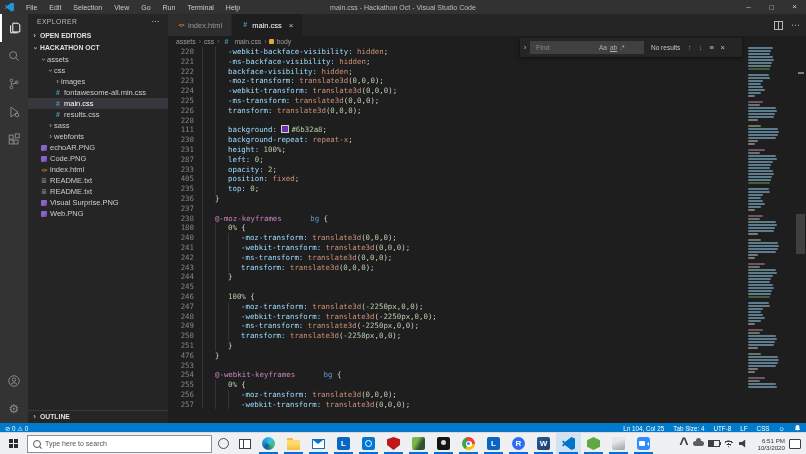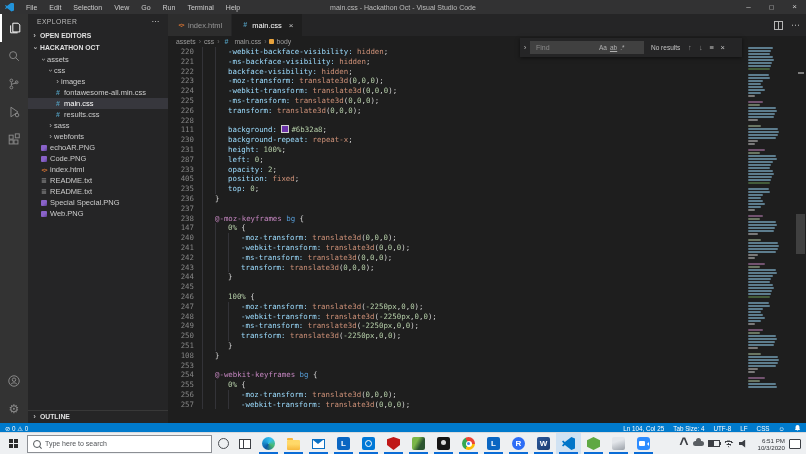--- a/index.html
+++ b/index.html
@@ -291,7 +291,7 @@
         </div>
         <div class="trow lvl1">
           <span class="fic-img"></span>
-          <span>Special Special.PNG</span>
+          <span>Visual Surprise.PNG</span>
         </div>
         <div class="trow lvl1">
           <span class="fic-img"></span>

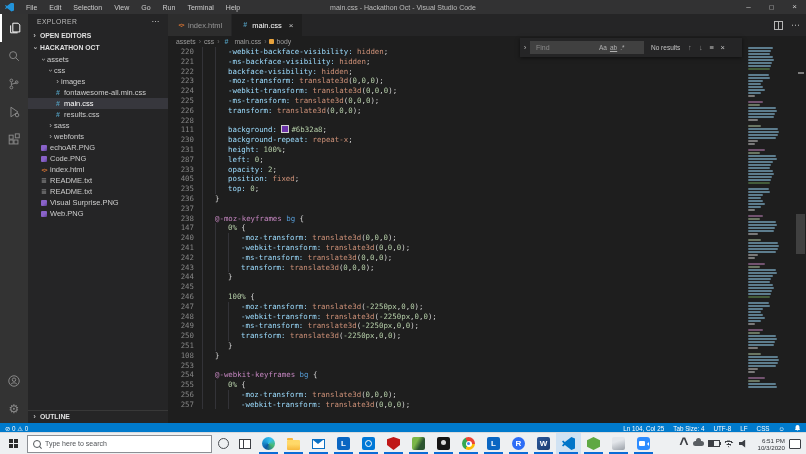--- a/index.html
+++ b/index.html
@@ -65,7 +65,7 @@
   .ln{width:26px;padding-right:8px;text-align:right;color:#858585;flex:none;}
   .g{display:inline-block;width:12px;border-left:1px solid #333338;align-self:stretch;flex:none;}
   .tok-p{color:#9cdcfe;} .tok-v{color:#ce9178;} .tok-n{color:#b5cea8;}
-  .tok-u{color:#d4d4d4;} .tok-c{color:#6a9955;} .tok-a{color:#c586c0;} .tok-s{color:#569cd6;}
+  .tok-u{color:#d4d4d4;} .tok-c{color:#6a9955;} .tok-a{color:#c586c0;} .tok-s{color:#569cd6;margin-left:24px;}
   .swatch{display:inline-block;width:6px;height:6px;margin:0 2px -1px 0;border:1px solid #d0d0d0;}
   
   .minimap{position:absolute;top:33px;right:11px;width:47px;bottom:0;background:#1e1e1e;overflow:hidden;}

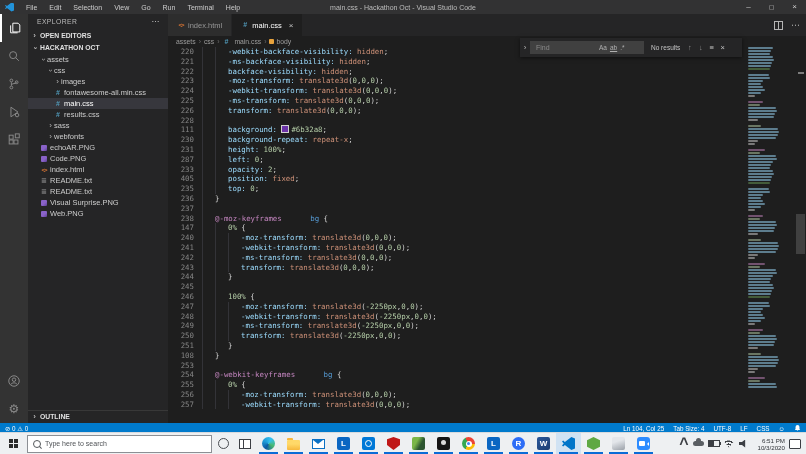--- a/index.html
+++ b/index.html
@@ -361,7 +361,7 @@
         <div class="crow"><span class="ln">236</span><span class="g"></span><span class="tok-u">}</span></div>
         <div class="crow"><span class="ln">237</span><span class="g"></span></div>
         <div class="crow"><span class="ln">238</span><span class="g"></span><span class="tok-a">@-moz-keyframes</span><span class="tok-u"> </span><span class="tok-s">bg</span><span class="tok-u"> {</span></div>
-        <div class="crow"><span class="ln">147</span><span class="g"></span><span class="g"></span><span class="tok-n">0%</span><span class="tok-u"> {</span></div>
+        <div class="crow"><span class="ln">180</span><span class="g"></span><span class="g"></span><span class="tok-n">0%</span><span class="tok-u"> {</span></div>
         <div class="crow"><span class="ln">240</span><span class="g"></span><span class="g"></span><span class="g"></span><span class="tok-p">-moz-transform:</span><span class="tok-u"> </span><span class="tok-v">translate3d</span><span class="tok-u">(</span><span class="tok-n">0</span><span class="tok-u">,</span><span class="tok-n">0</span><span class="tok-u">,</span><span class="tok-n">0</span><span class="tok-u">);</span></div>
         <div class="crow"><span class="ln">241</span><span class="g"></span><span class="g"></span><span class="g"></span><span class="tok-p">-webkit-transform:</span><span class="tok-u"> </span><span class="tok-v">translate3d</span><span class="tok-u">(</span><span class="tok-n">0</span><span class="tok-u">,</span><span class="tok-n">0</span><span class="tok-u">,</span><span class="tok-n">0</span><span class="tok-u">);</span></div>
         <div class="crow"><span class="ln">242</span><span class="g"></span><span class="g"></span><span class="g"></span><span class="tok-p">-ms-transform:</span><span class="tok-u"> </span><span class="tok-v">translate3d</span><span class="tok-u">(</span><span class="tok-n">0</span><span class="tok-u">,</span><span class="tok-n">0</span><span class="tok-u">,</span><span class="tok-n">0</span><span class="tok-u">);</span></div>

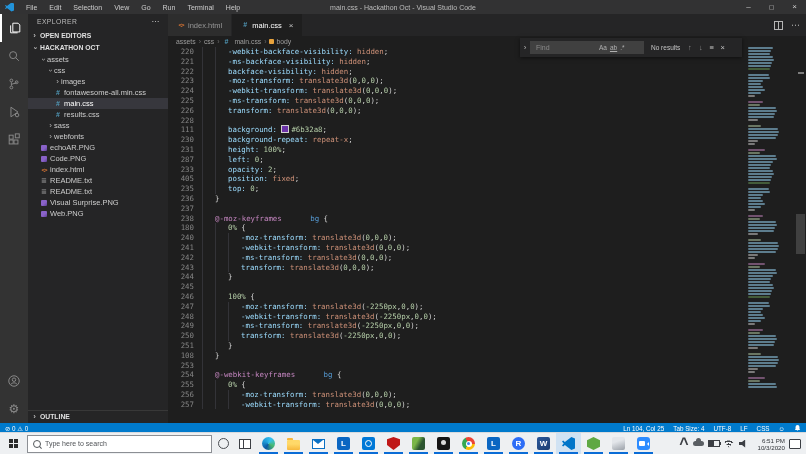--- a/index.html
+++ b/index.html
@@ -374,7 +374,7 @@
         <div class="crow"><span class="ln">249</span><span class="g"></span><span class="g"></span><span class="g"></span><span class="tok-p">-ms-transform:</span><span class="tok-u"> </span><span class="tok-v">translate3d</span><span class="tok-u">(</span><span class="tok-n">-2250px</span><span class="tok-u">,</span><span class="tok-n">0</span><span class="tok-u">,</span><span class="tok-n">0</span><span class="tok-u">);</span></div>
         <div class="crow"><span class="ln">250</span><span class="g"></span><span class="g"></span><span class="g"></span><span class="tok-p">transform:</span><span class="tok-u"> </span><span class="tok-v">translate3d</span><span class="tok-u">(</span><span class="tok-n">-2250px</span><span class="tok-u">,</span><span class="tok-n">0</span><span class="tok-u">,</span><span class="tok-n">0</span><span class="tok-u">);</span></div>
         <div class="crow"><span class="ln">251</span><span class="g"></span><span class="g"></span><span class="tok-u">}</span></div>
-        <div class="crow"><span class="ln">108</span><span class="g"></span><span class="tok-u">}</span></div>
+        <div class="crow"><span class="ln">476</span><span class="g"></span><span class="tok-u">}</span></div>
         <div class="crow"><span class="ln">253</span><span class="g"></span></div>
         <div class="crow"><span class="ln">254</span><span class="g"></span><span class="tok-a">@-webkit-keyframes</span><span class="tok-u"> </span><span class="tok-s">bg</span><span class="tok-u"> {</span></div>
         <div class="crow"><span class="ln">255</span><span class="g"></span><span class="g"></span><span class="tok-n">0%</span><span class="tok-u"> {</span></div>

